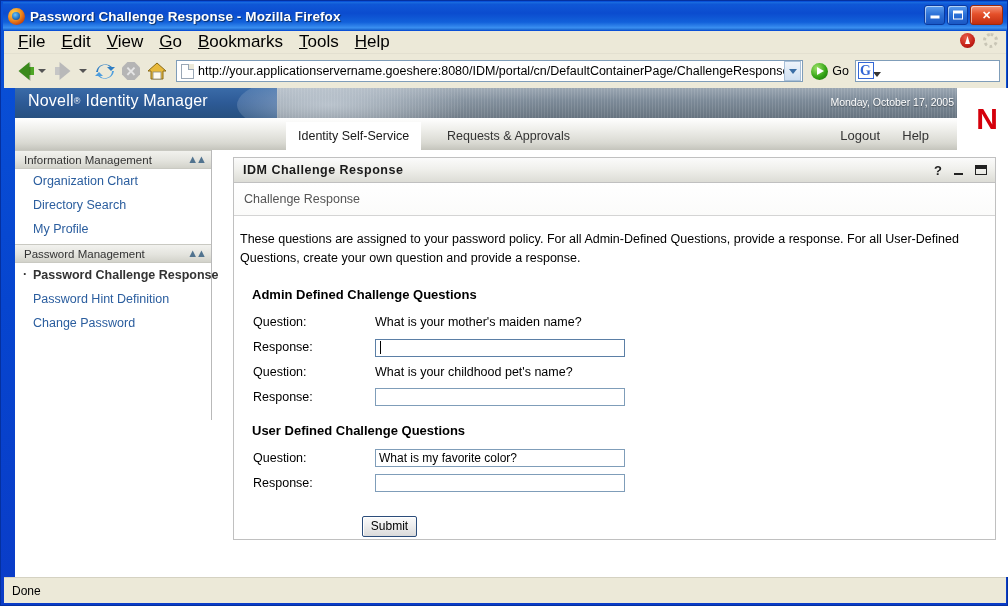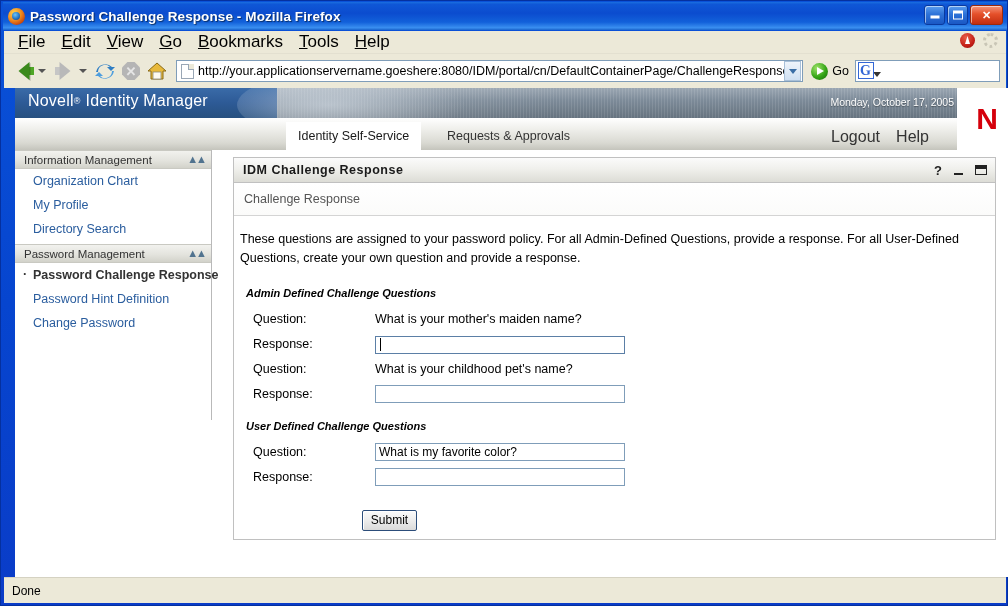--- a/index.html
+++ b/index.html
@@ -223,7 +223,7 @@
   #tab-self { left:271px; }
   #tab-req  { left:420px; color:#333; }
   .hdr-link {
-    position:absolute; top:10px; font-size:16px; color:#333; cursor:pointer; white-space:nowrap;
+    position:absolute; top:10px; font-size:13px; color:#333; cursor:pointer; white-space:nowrap;
   }
   #link-logout { right:137px; }
   #link-help   { right:88px; }

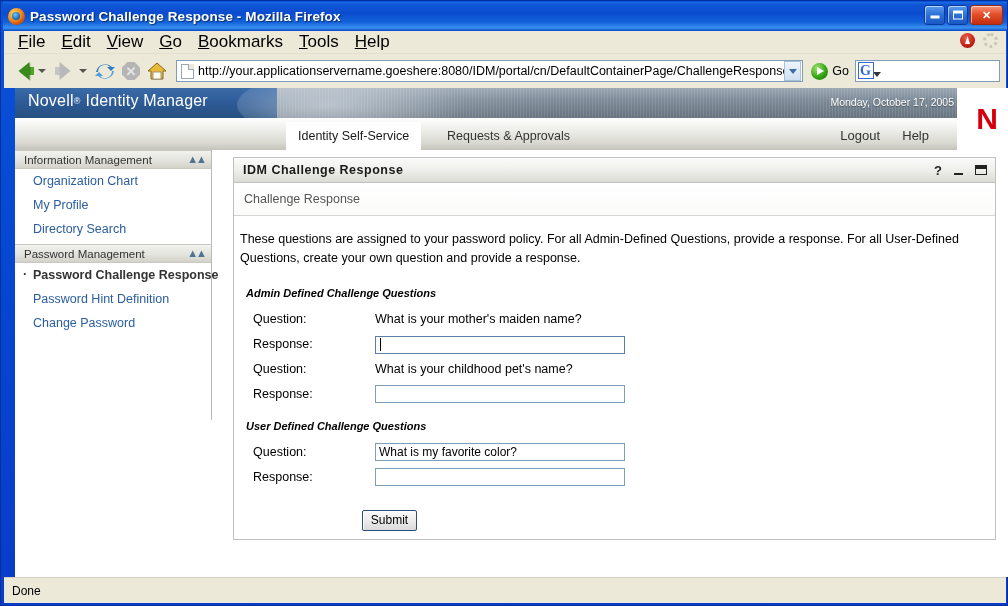--- a/index.html
+++ b/index.html
@@ -425,8 +425,8 @@
           <span class="sb-chev">▲▲</span>
         </div>
         <a class="sb-link">Organization Chart</a>
+        <a class="sb-link">Directory Search</a>
         <a class="sb-link">My Profile</a>
-        <a class="sb-link">Directory Search</a>
         <div class="sb-gap"></div>
 
         <div class="sb-header">

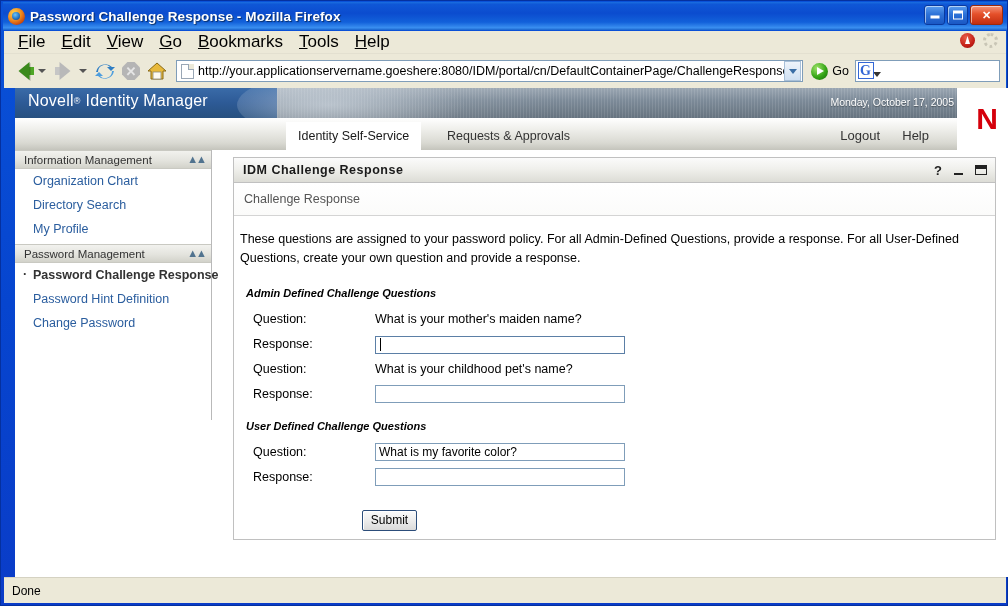--- a/index.html
+++ b/index.html
@@ -273,7 +273,7 @@
   #intro {
     font-size:12.5px; color:#000; line-height:1.55; padding:0 28px 0 6px; margin:0 0 18px 0;
   }
-  .section-title { font-size:11px; font-weight:bold; color:#000; margin:0 0 8px 12px;font-style:italic; }
+  .section-title { font-size:13px; font-weight:bold; color:#000; margin:0 0 8px 18px; }
   .frow { display:flex; align-items:center; height:25px; margin-left:19px; }
   .flabel { width:122px; font-size:12.5px; color:#000; flex:none; }
   .fstatic { font-size:12.5px; color:#000; }

